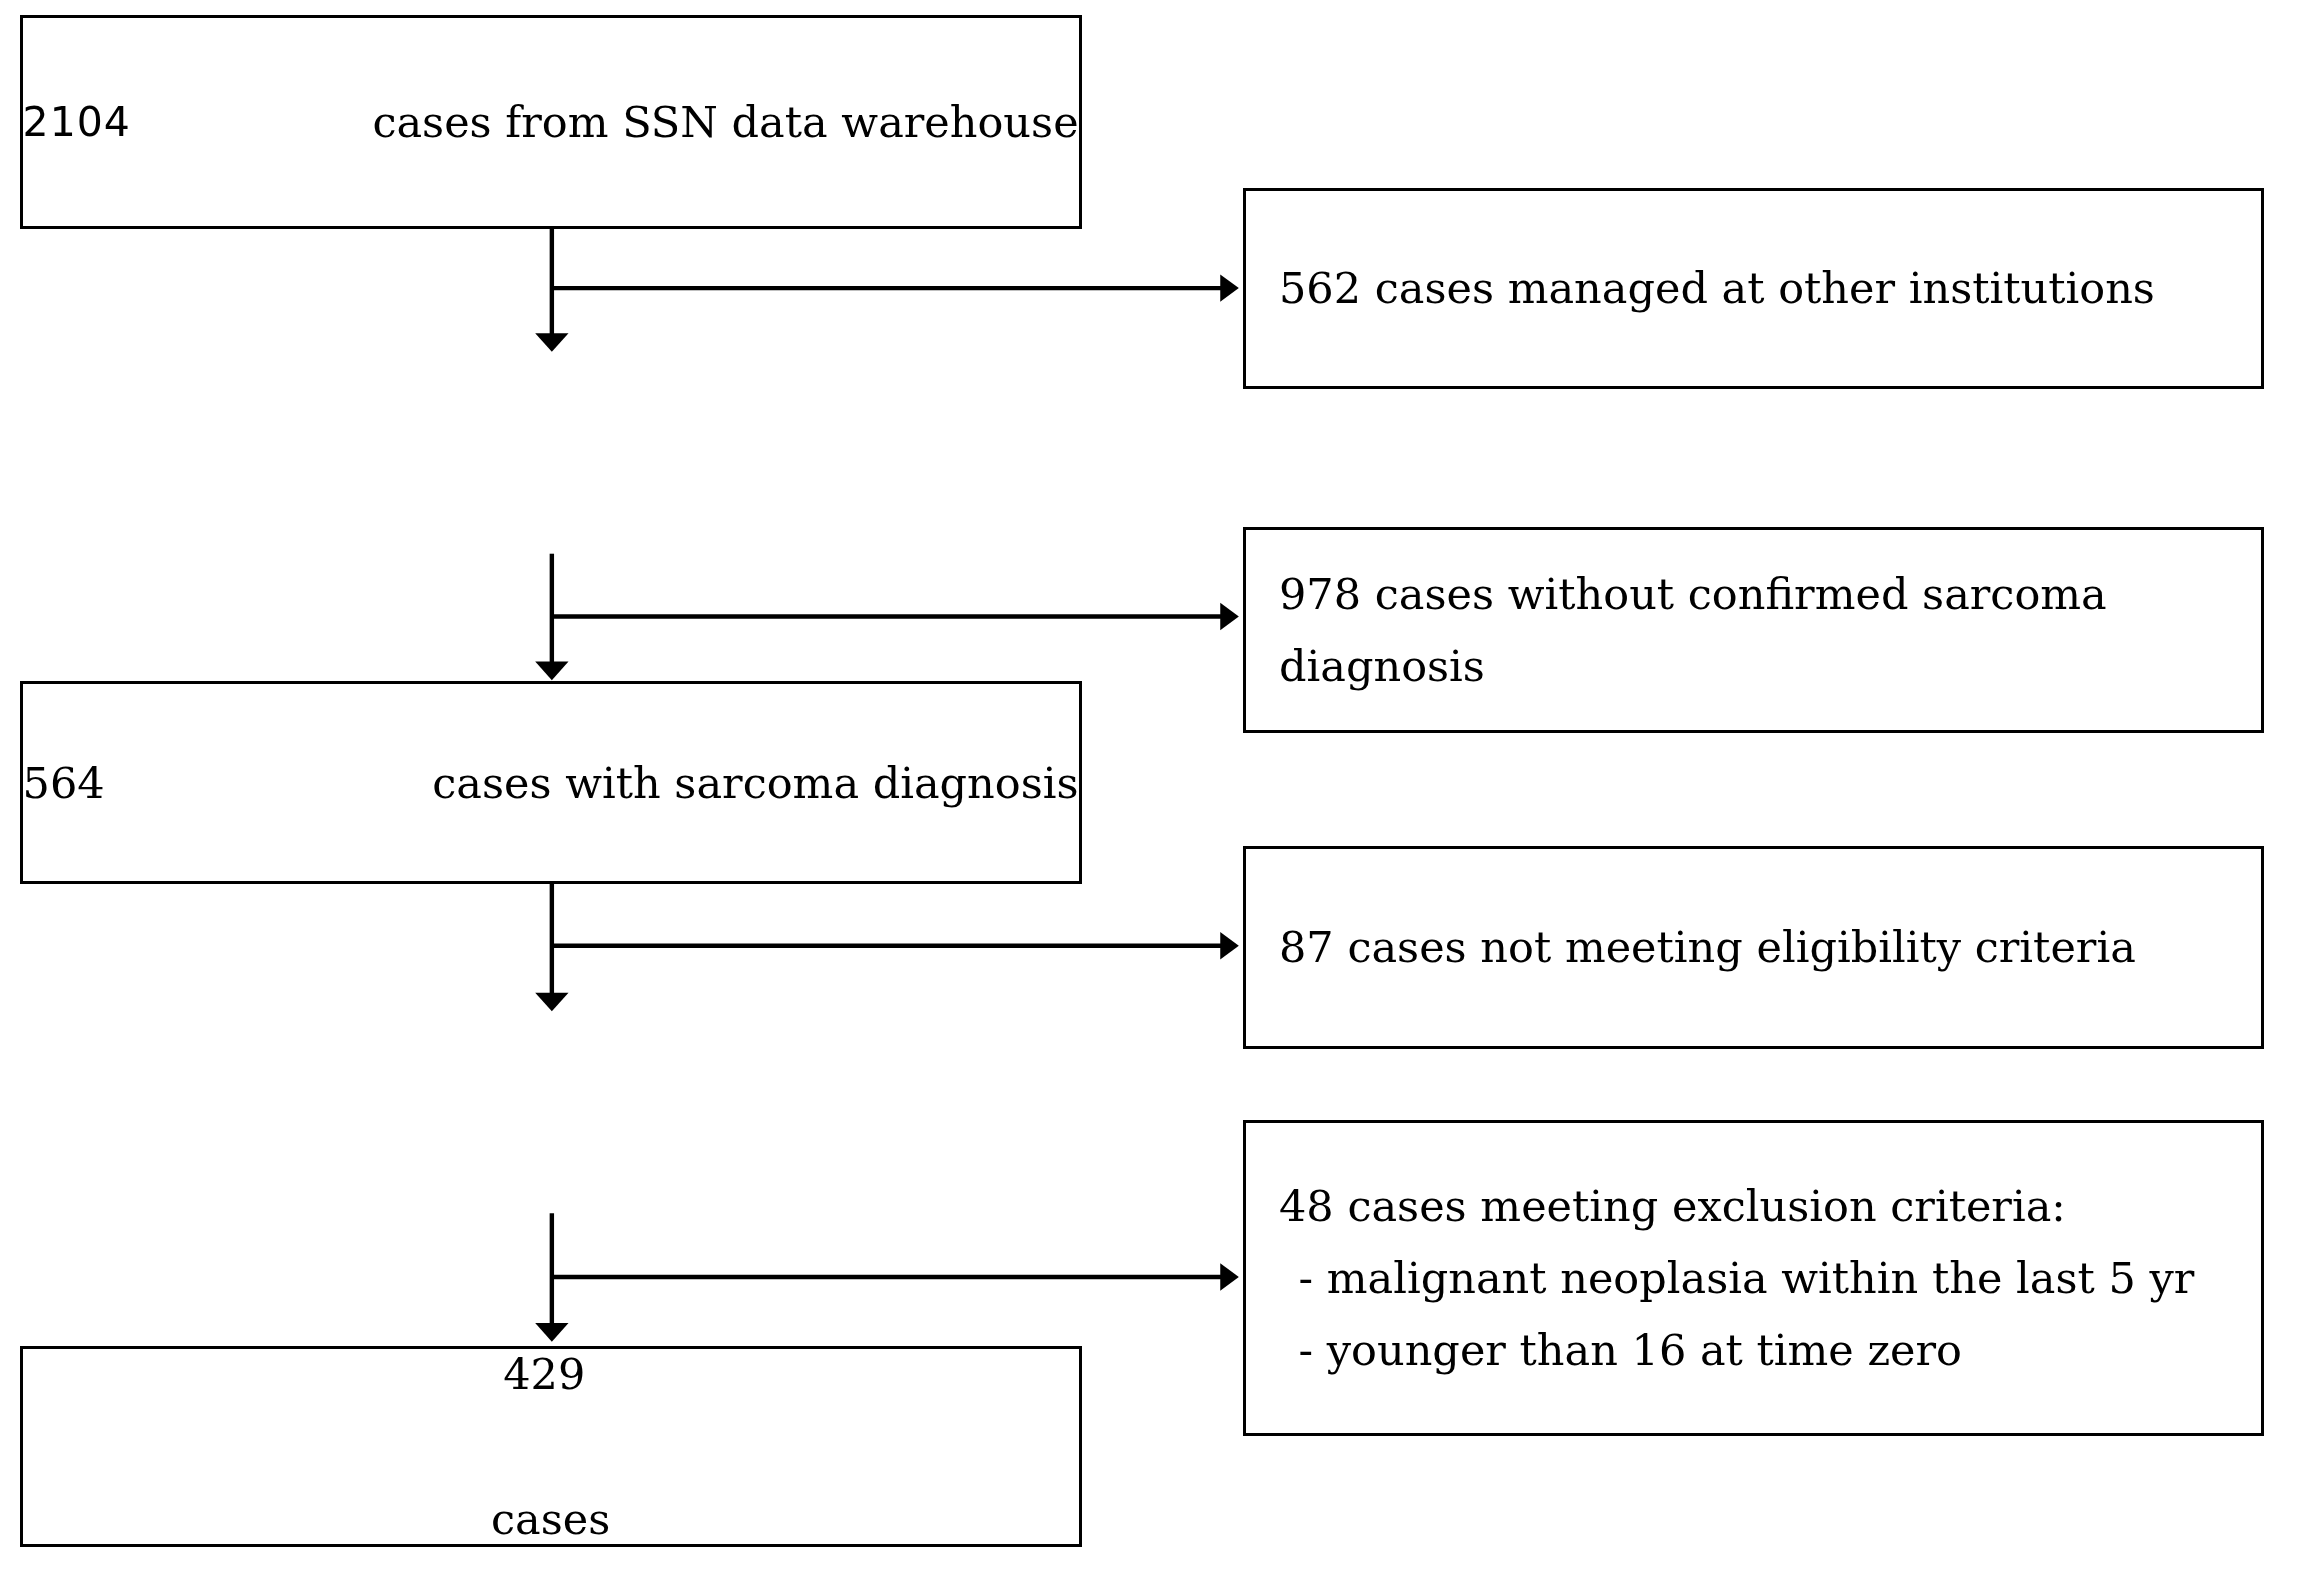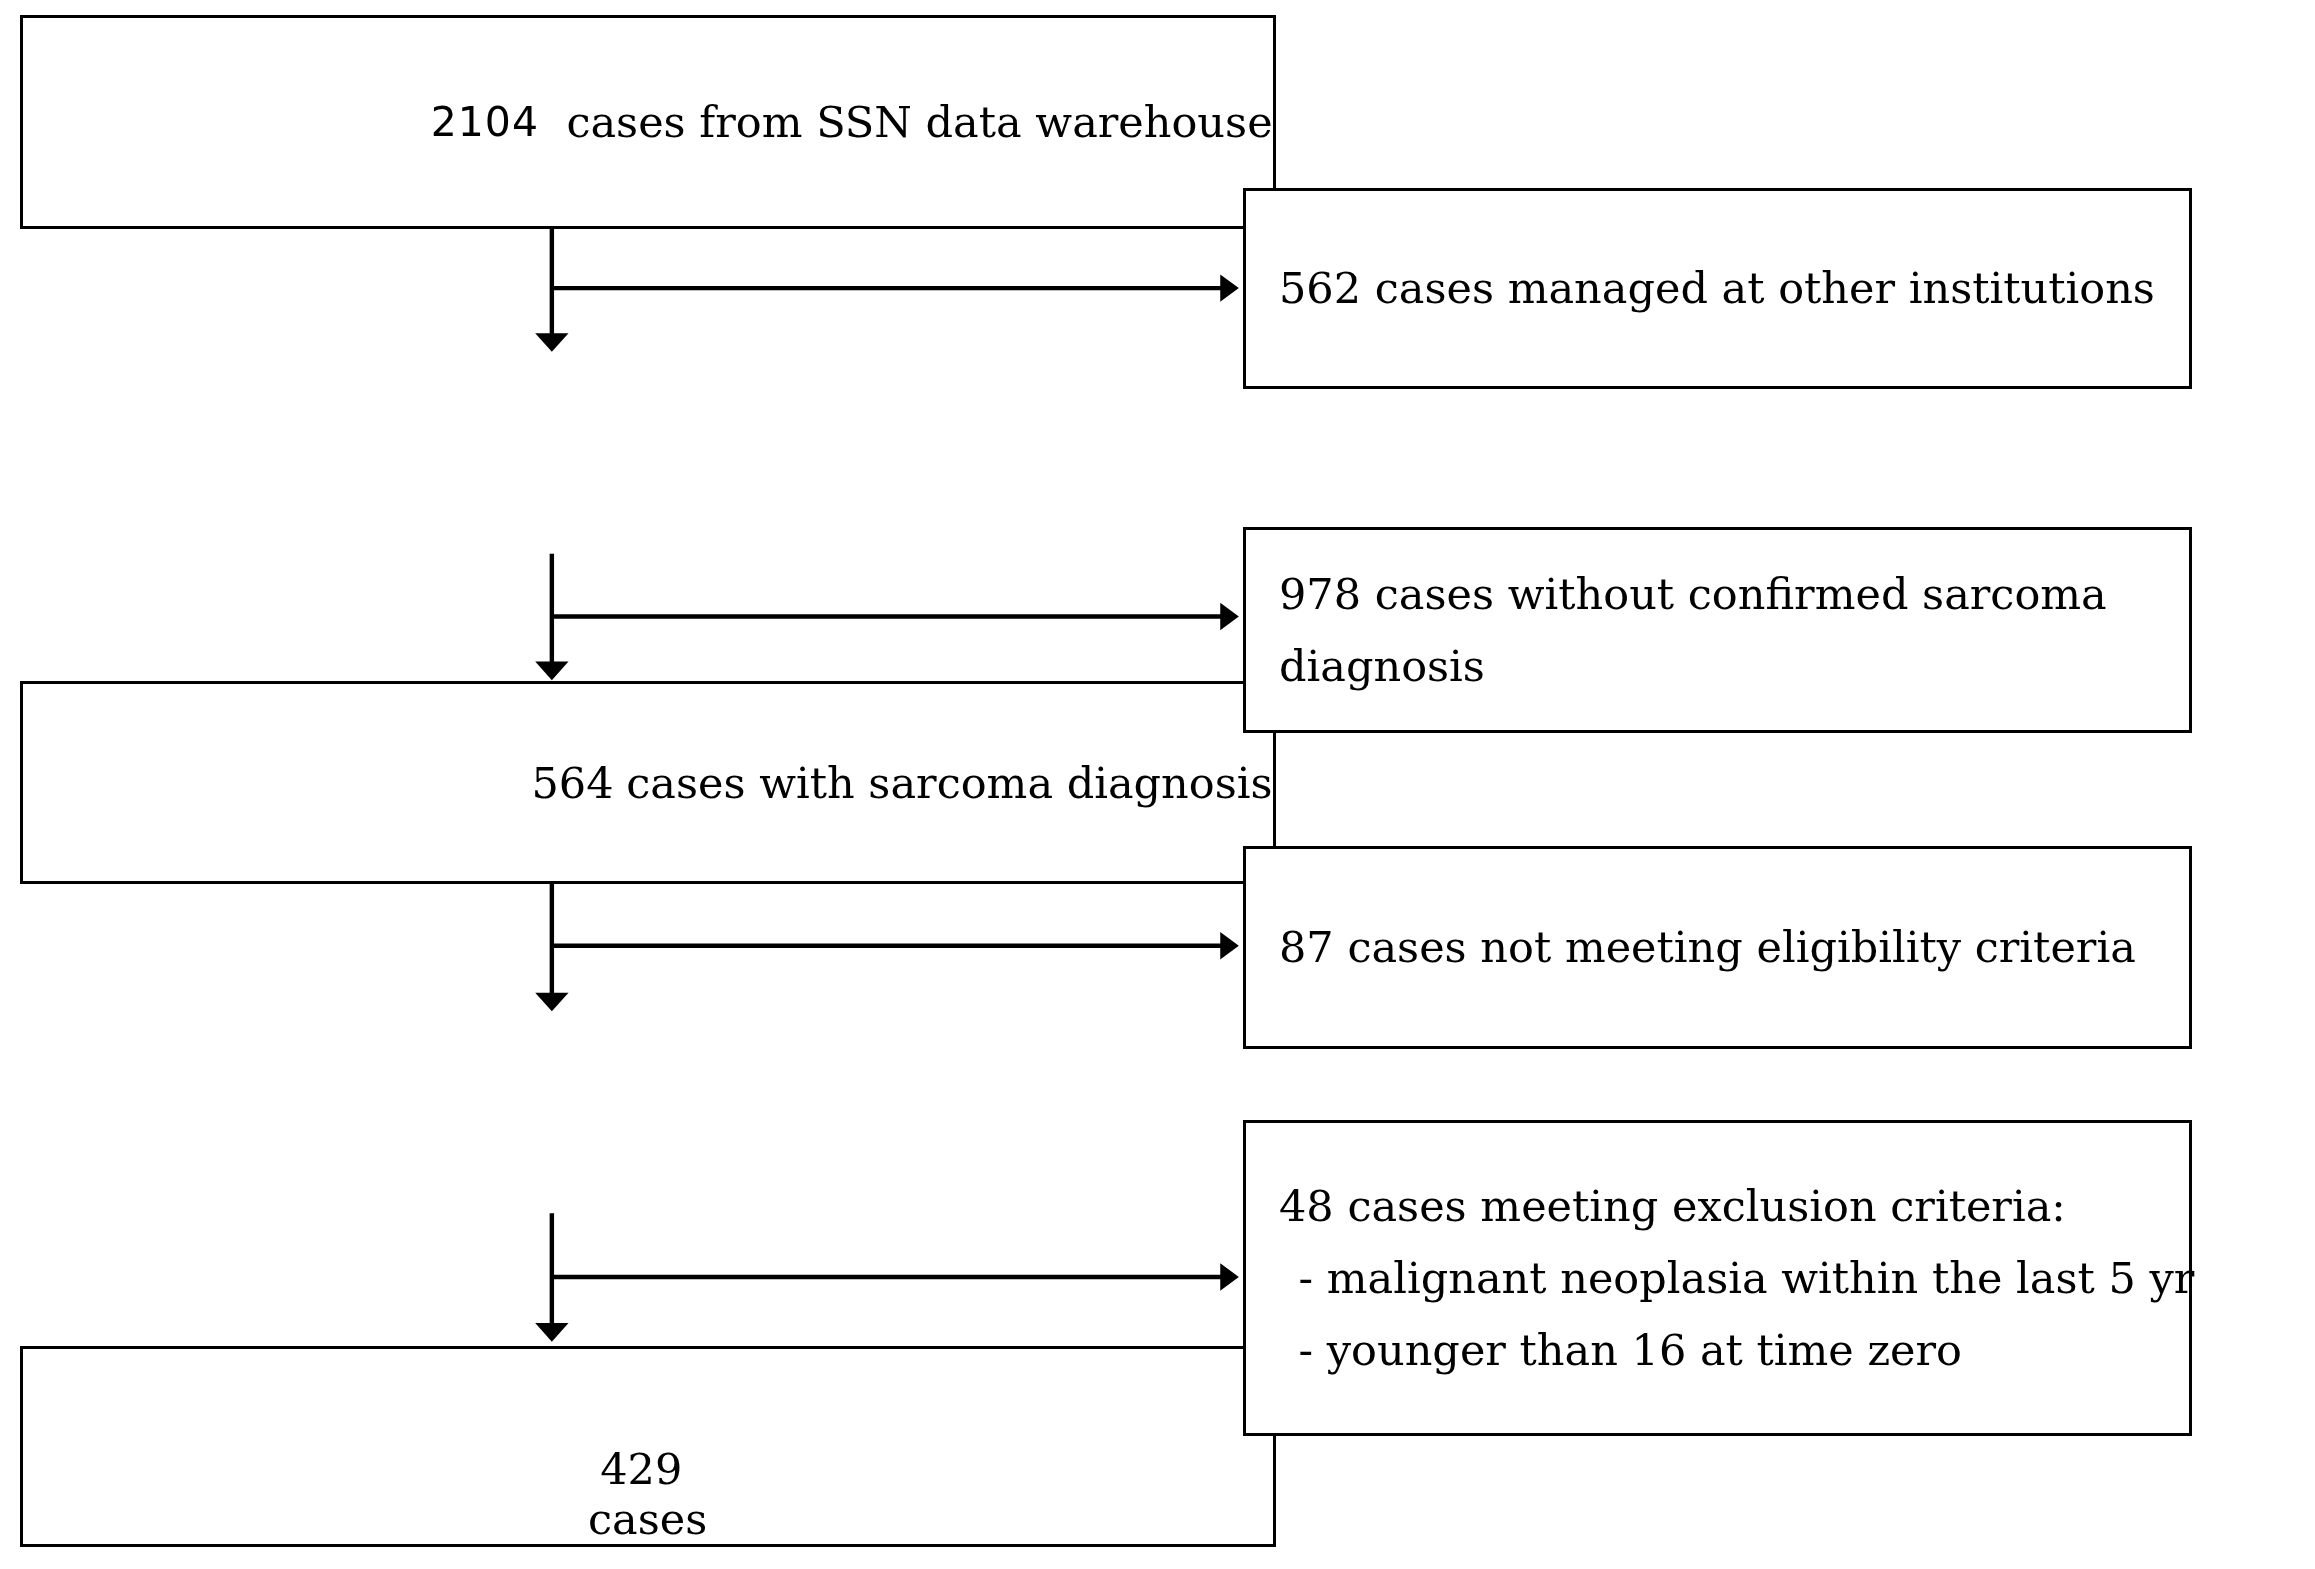--- a/index.html
+++ b/index.html
@@ -20,10 +20,10 @@
   }
   .lbox {
     left: 19.6px;
-    width: 1256px;
+    width: 1062px;
     display: flex;
     align-items: center;
-    justify-content: flex-end;
+    justify-content: space-between;
     font-size: 43px;
     white-space: nowrap;
   }

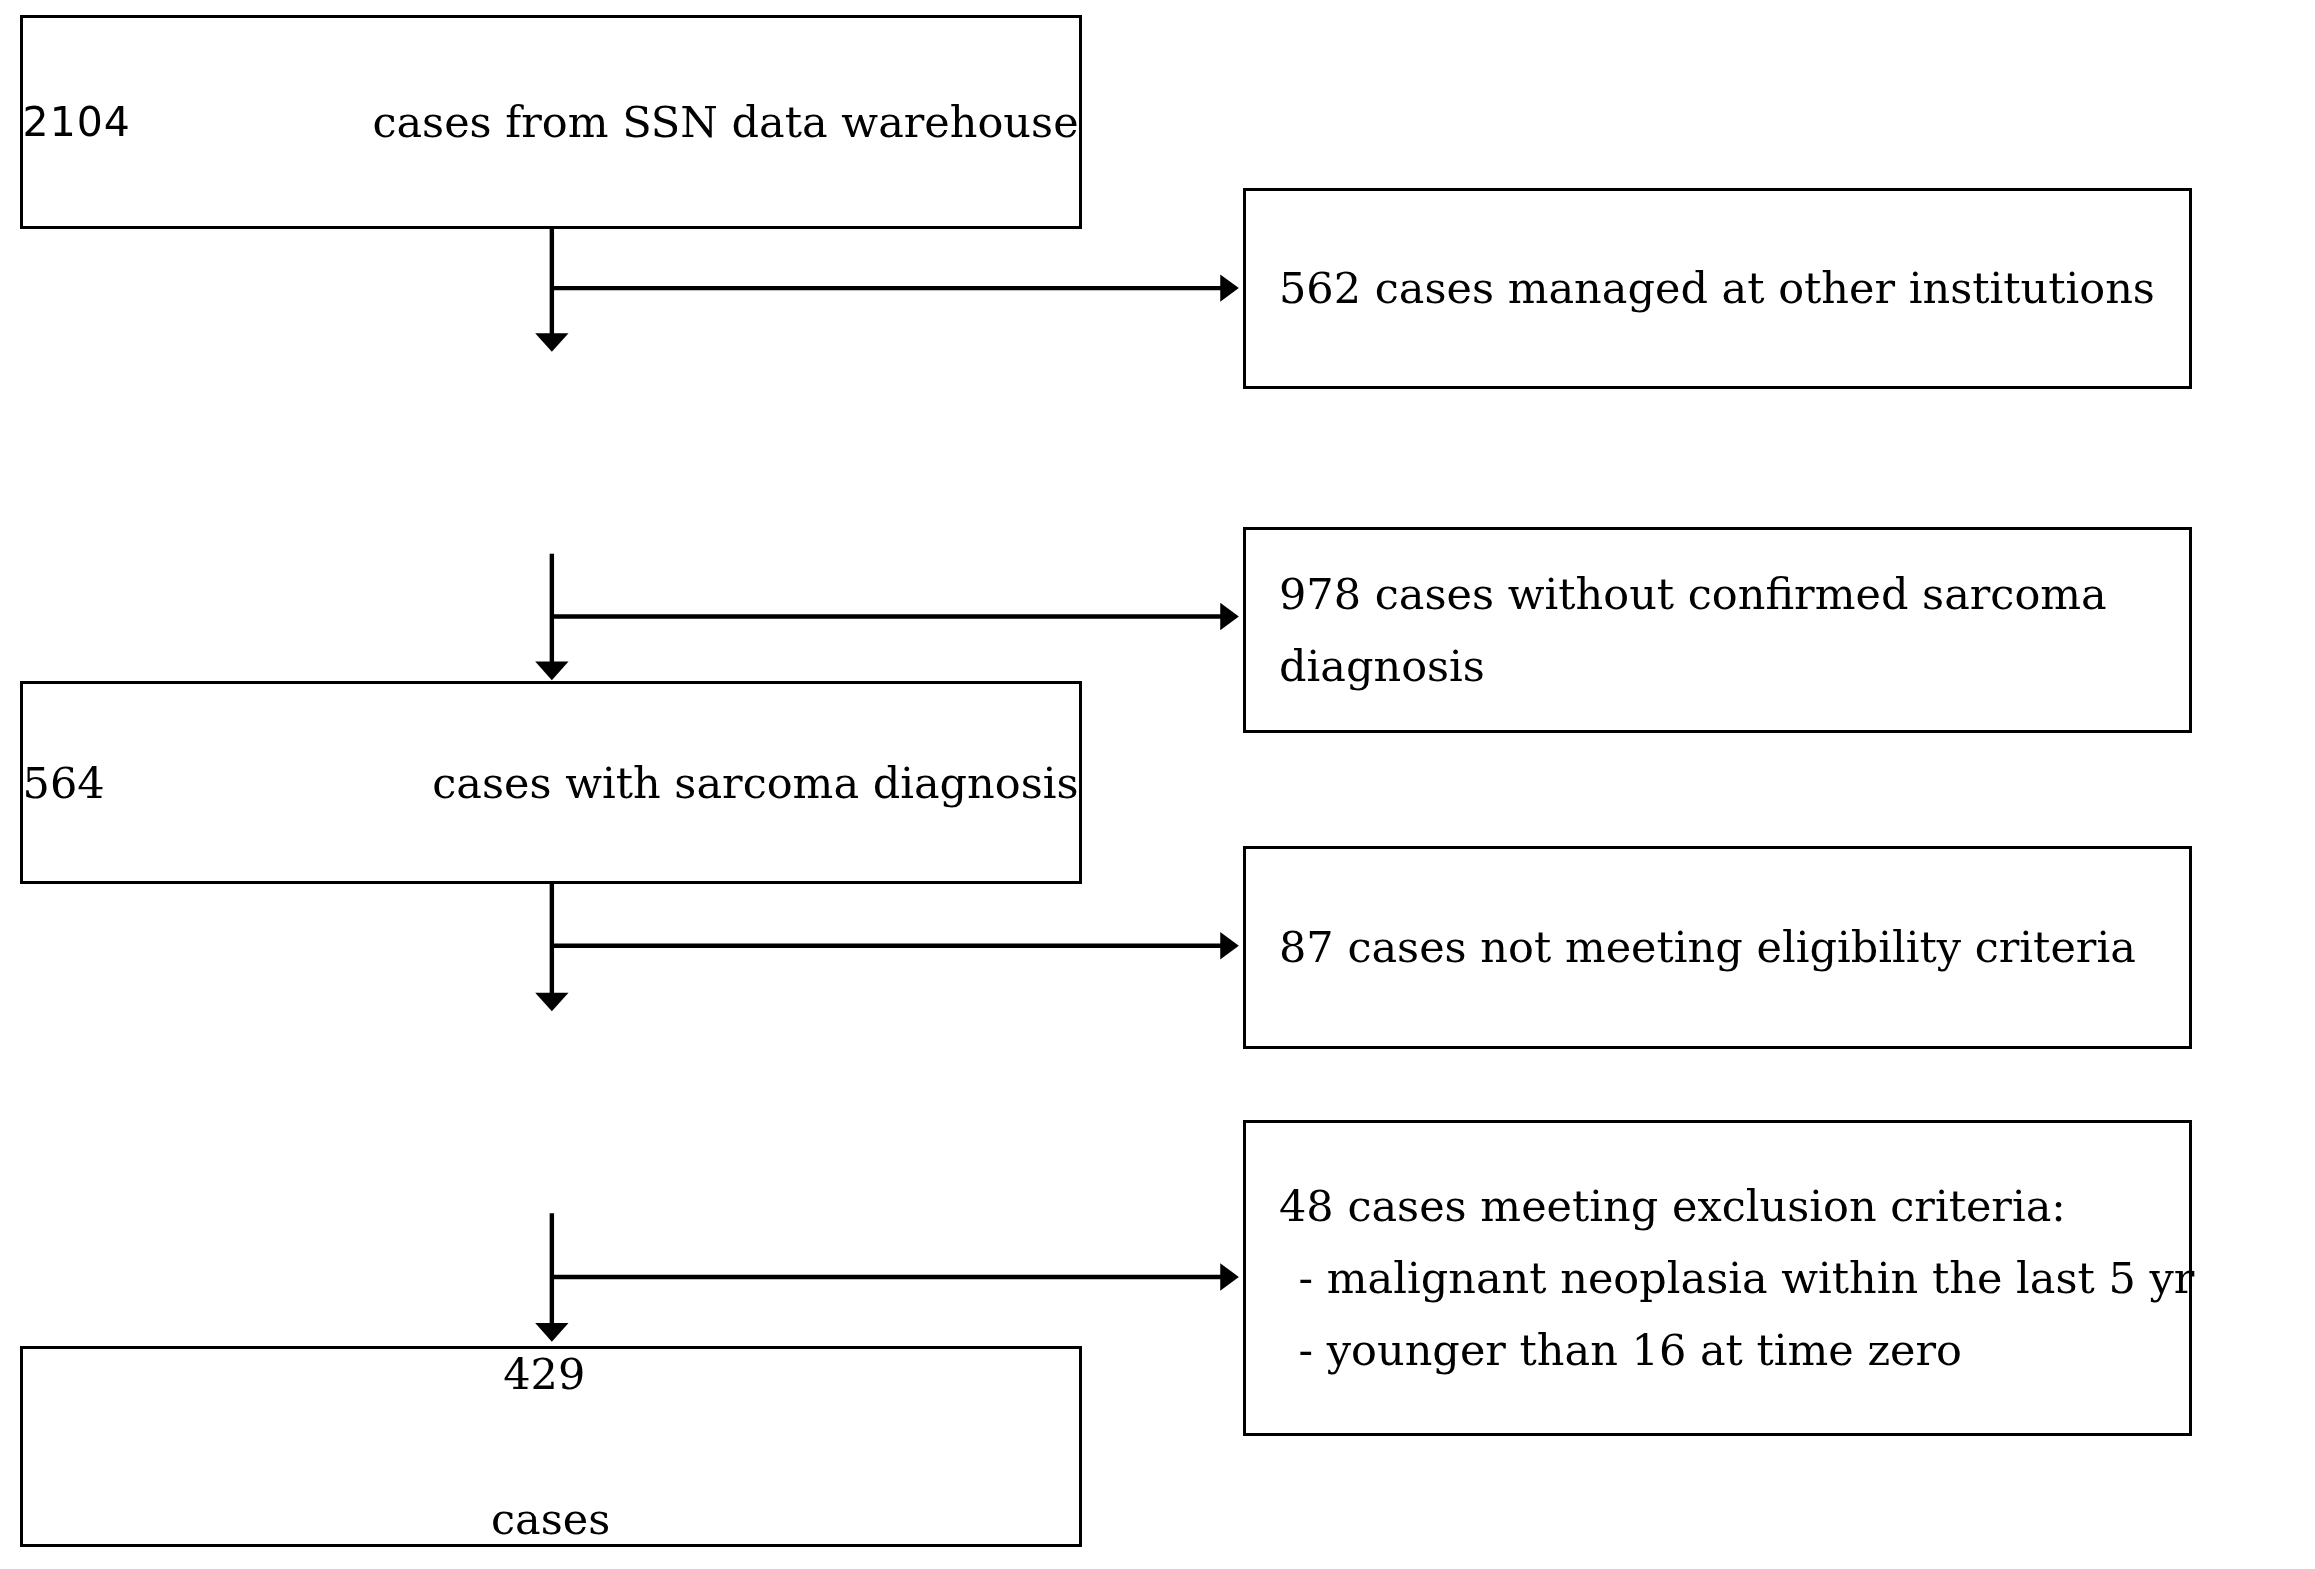--- a/index.html
+++ b/index.html
@@ -36,7 +36,7 @@
   }
   .rbox {
     left: 1243px;
-    width: 949px;
+    width: 1021px;
     display: flex;
     flex-direction: column;
     justify-content: center;

